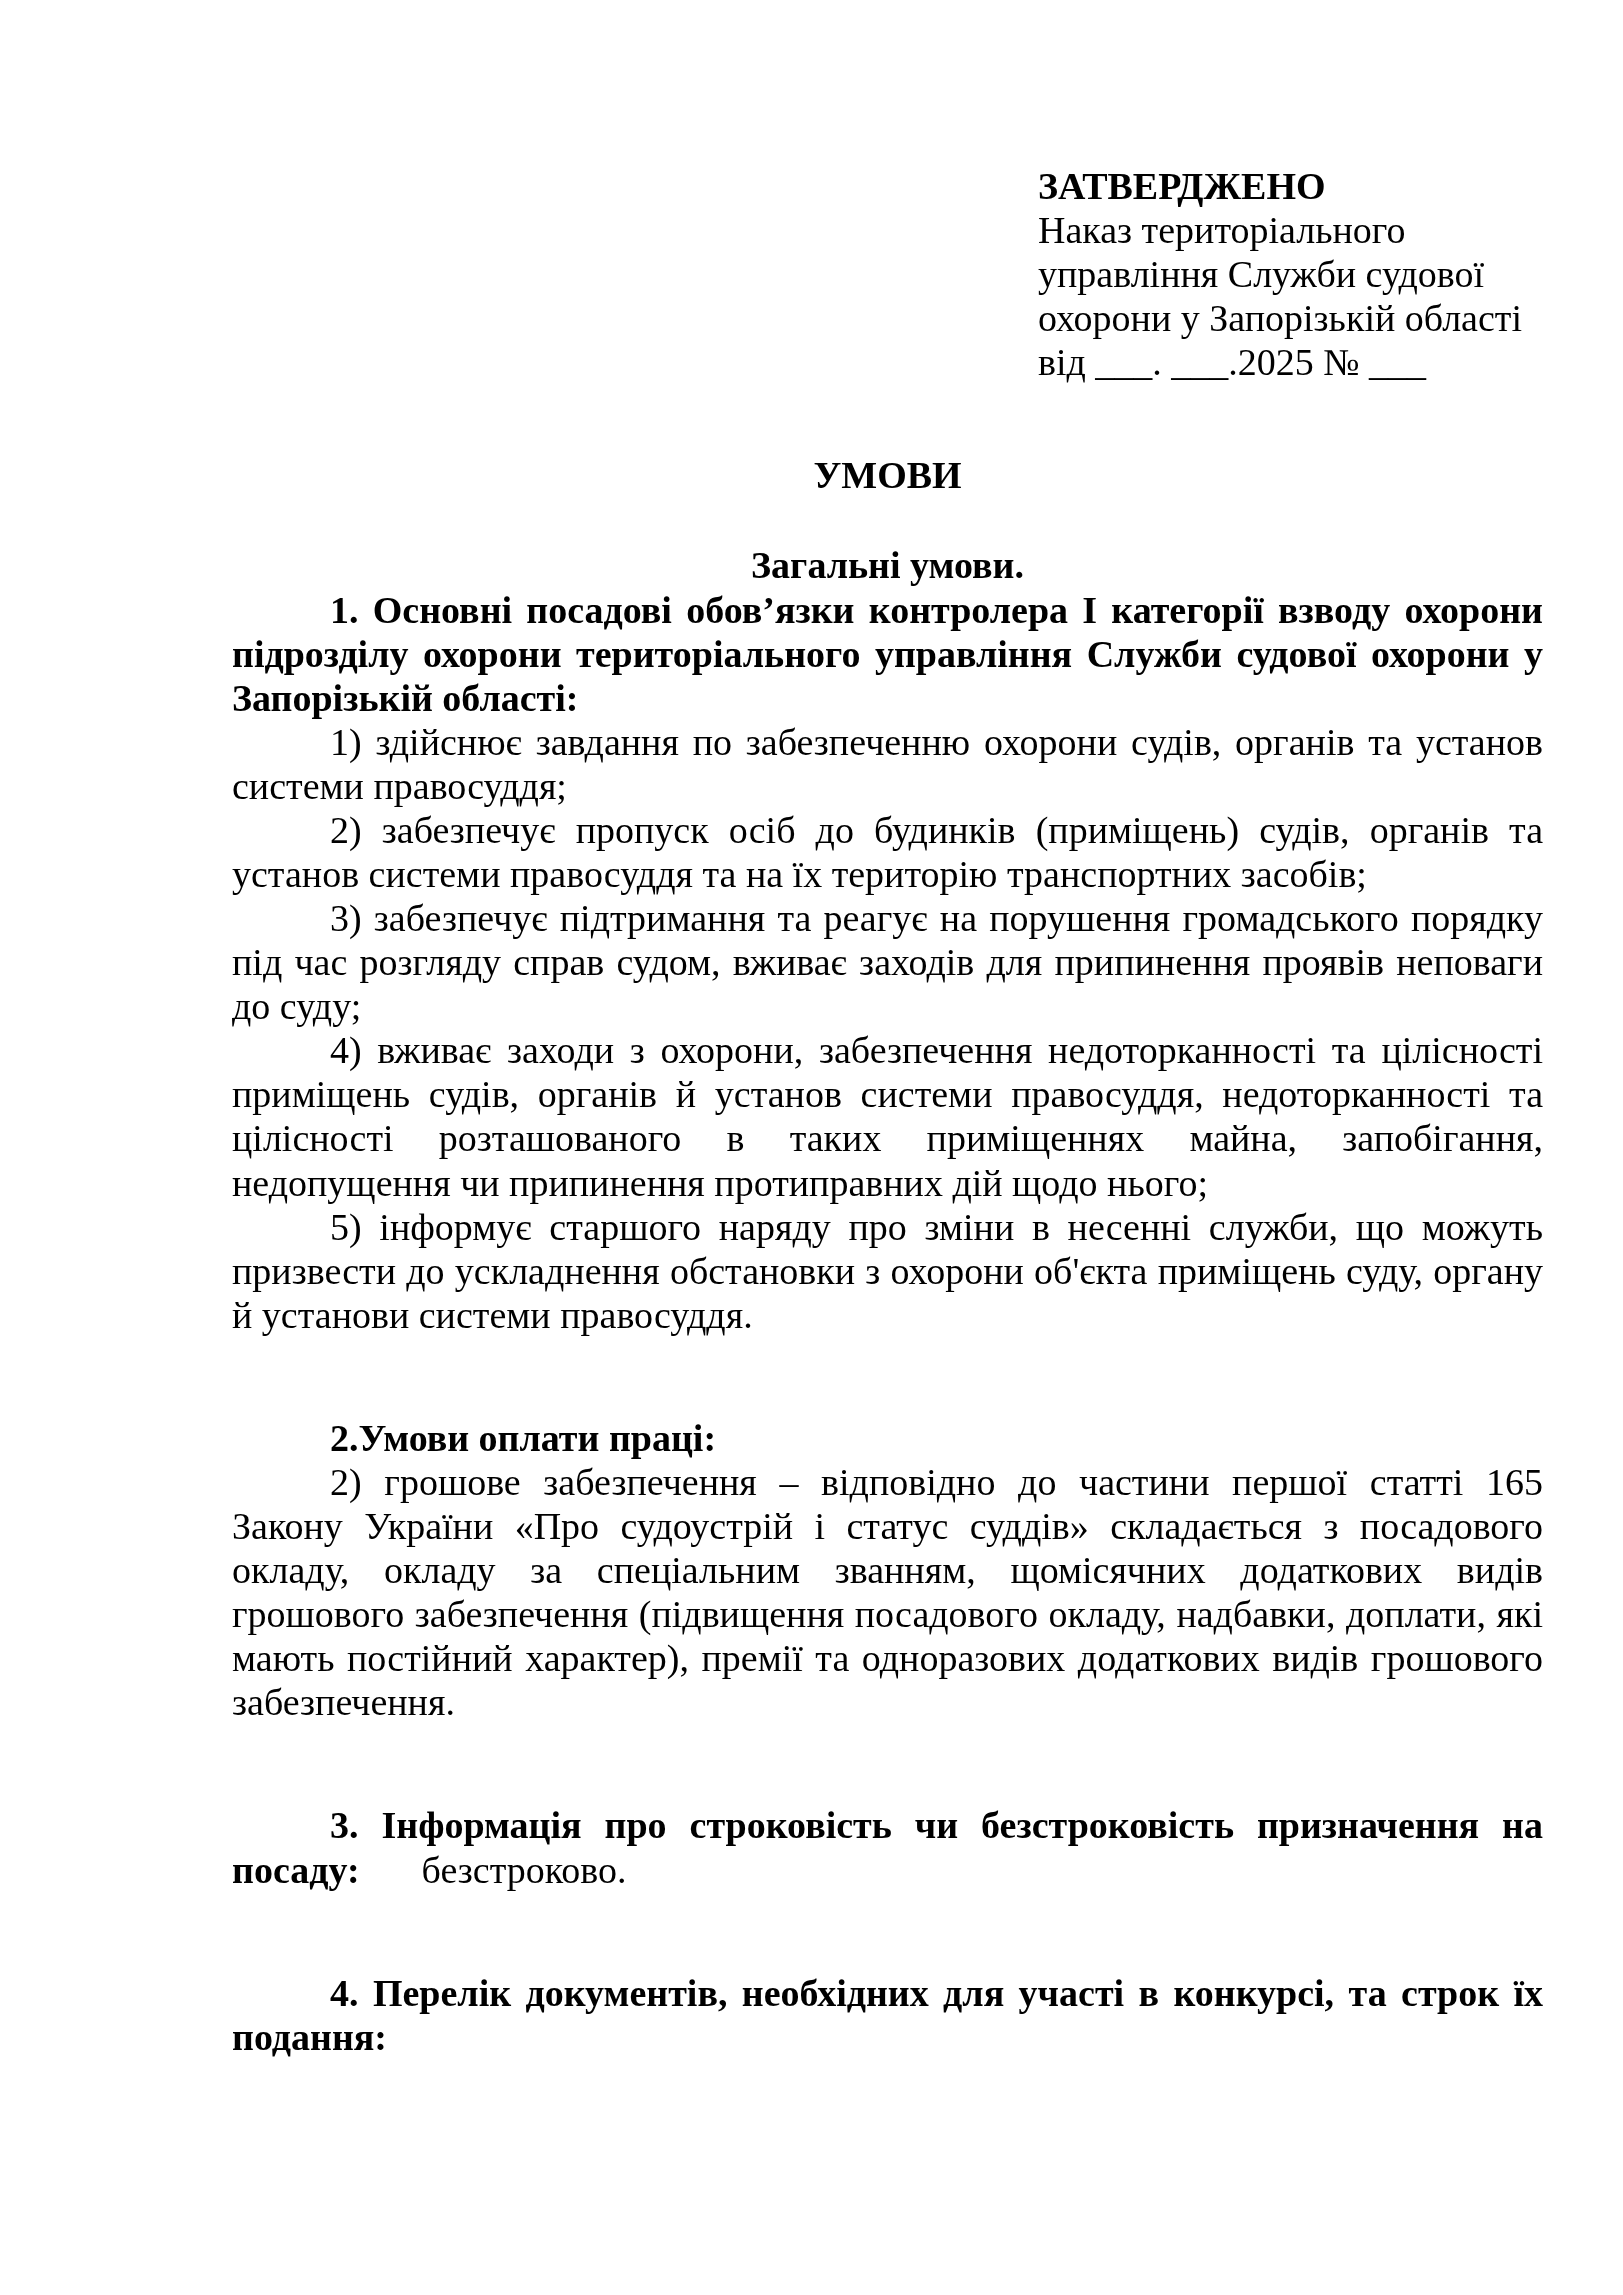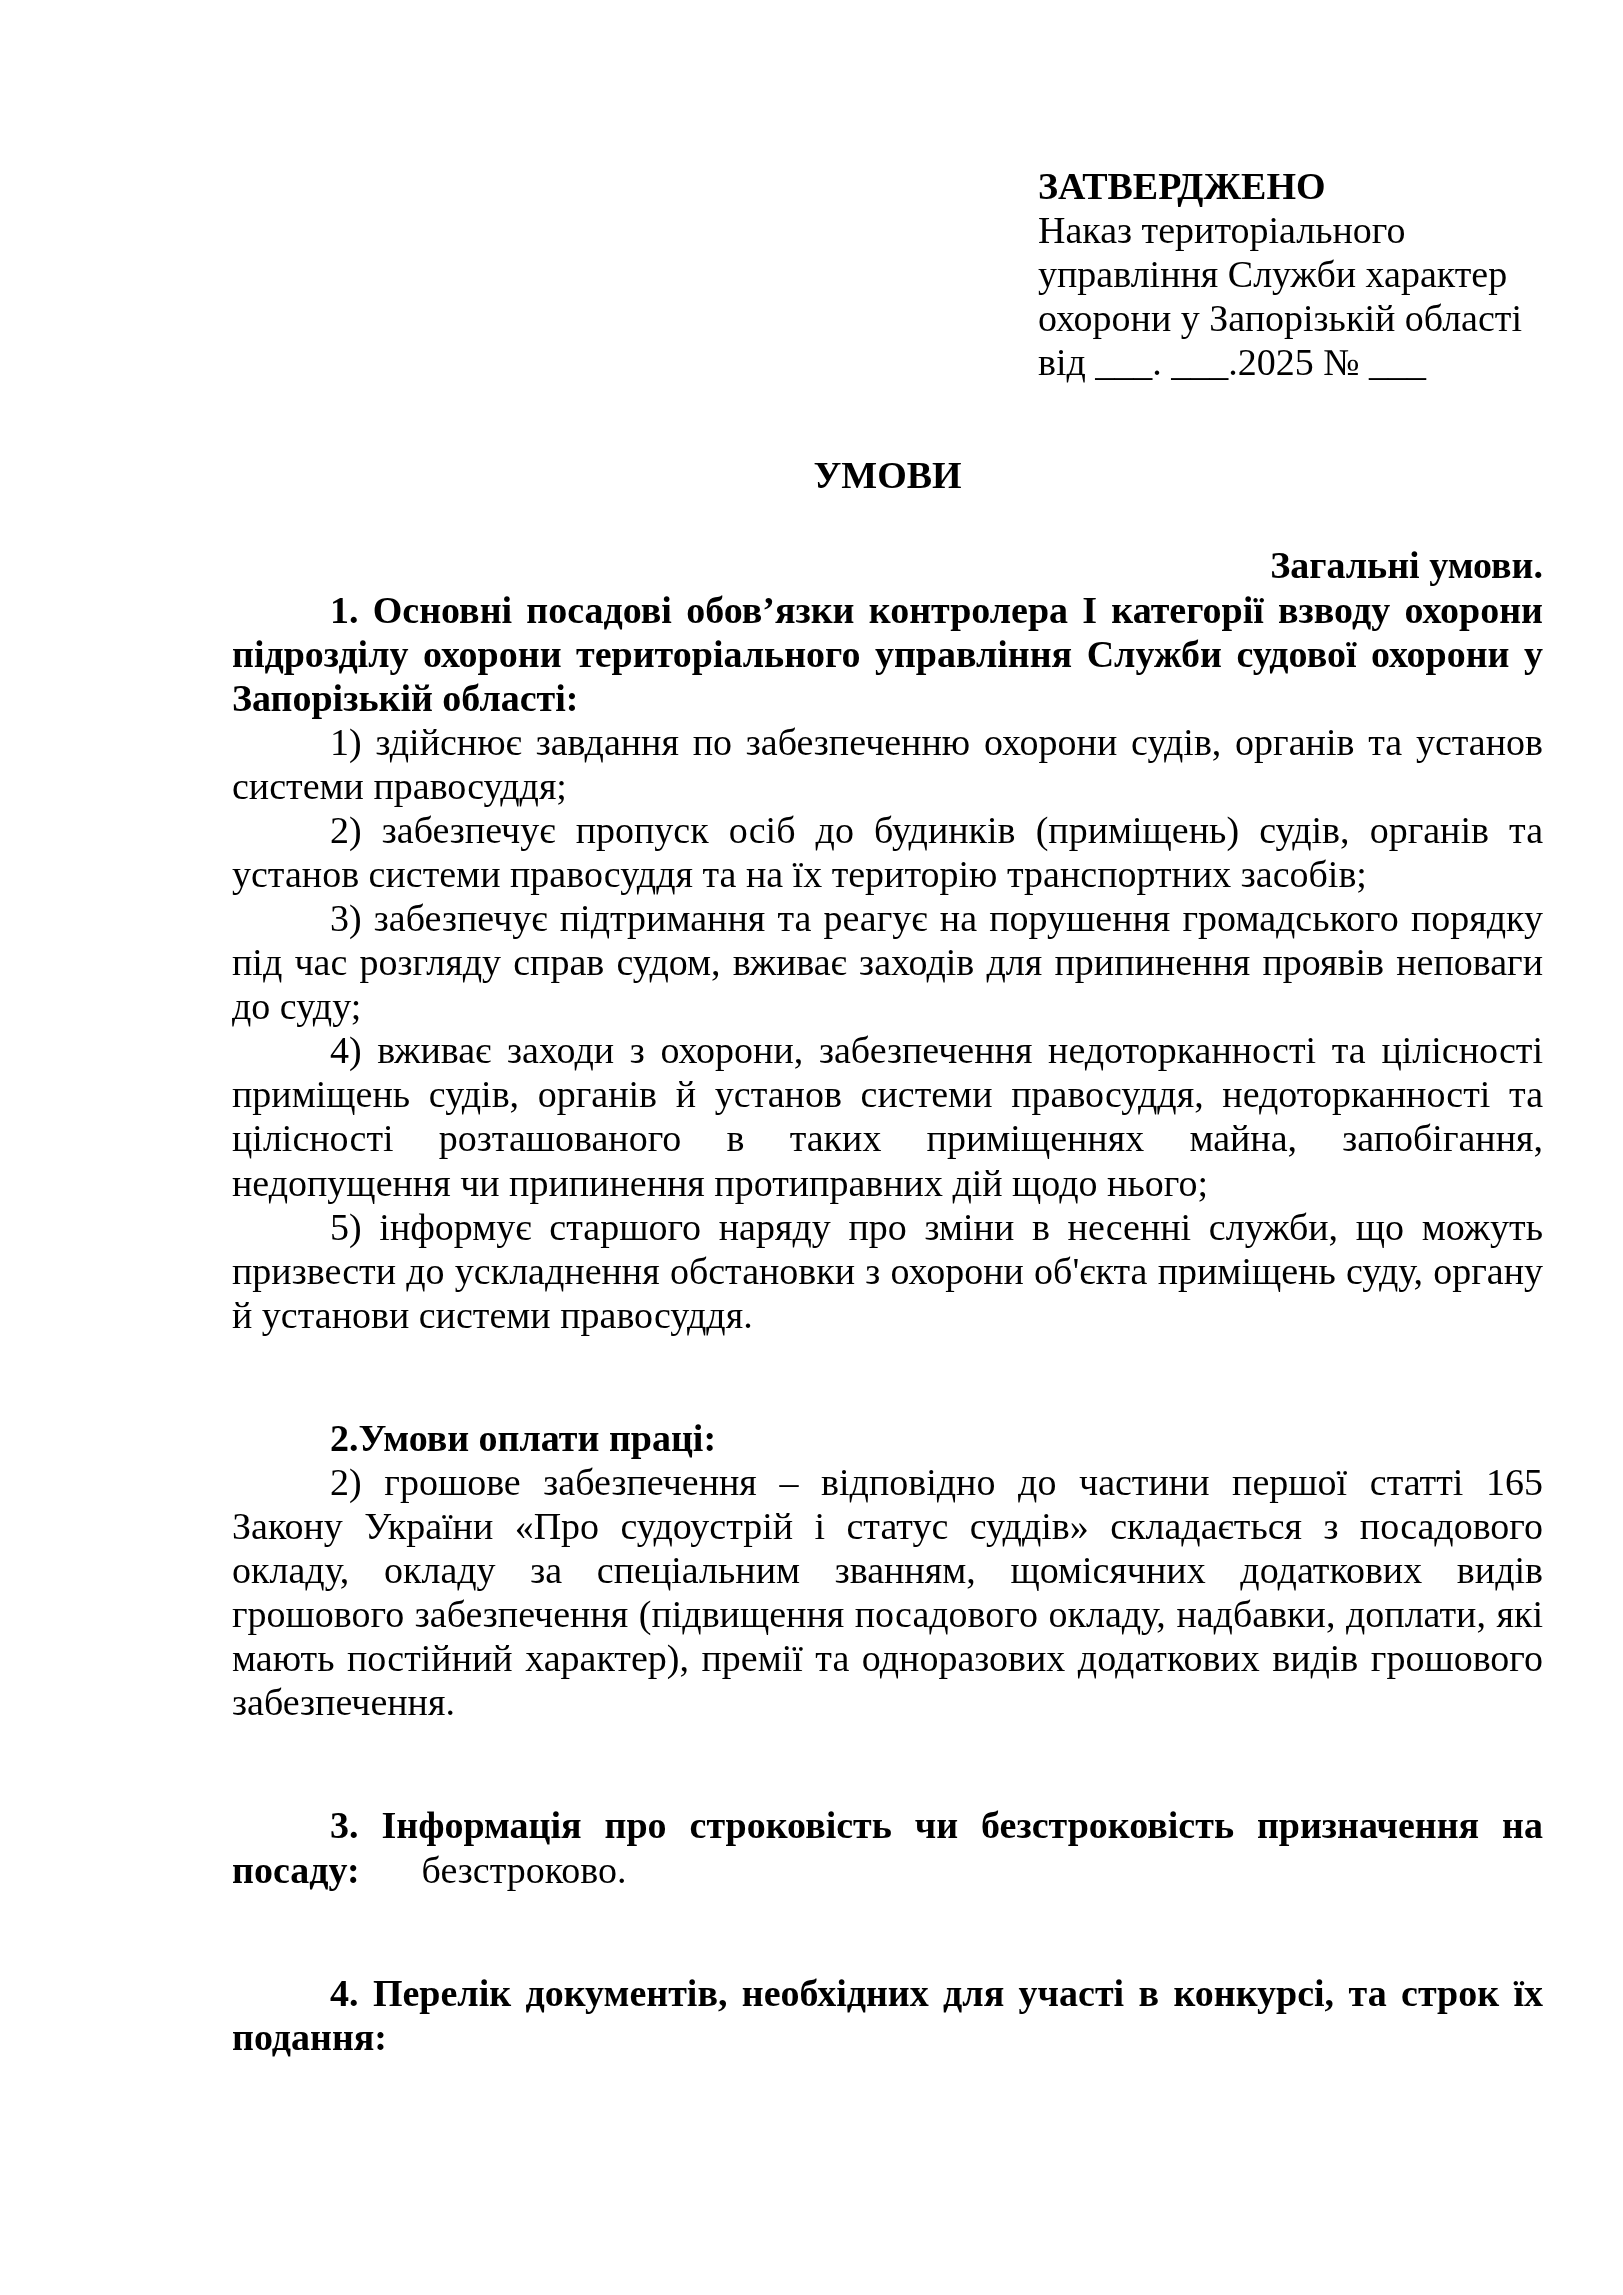--- a/index.html
+++ b/index.html
@@ -65,7 +65,7 @@
   <div class="approval">
     <div class="bold">ЗАТВЕРДЖЕНО</div>
     <div>Наказ територіального</div>
-    <div>управління Служби характер</div>
+    <div>управління Служби судової</div>
     <div>охорони у Запорізькій області</div>
     <div>від ___. ___.2025 № ___</div>
   </div>

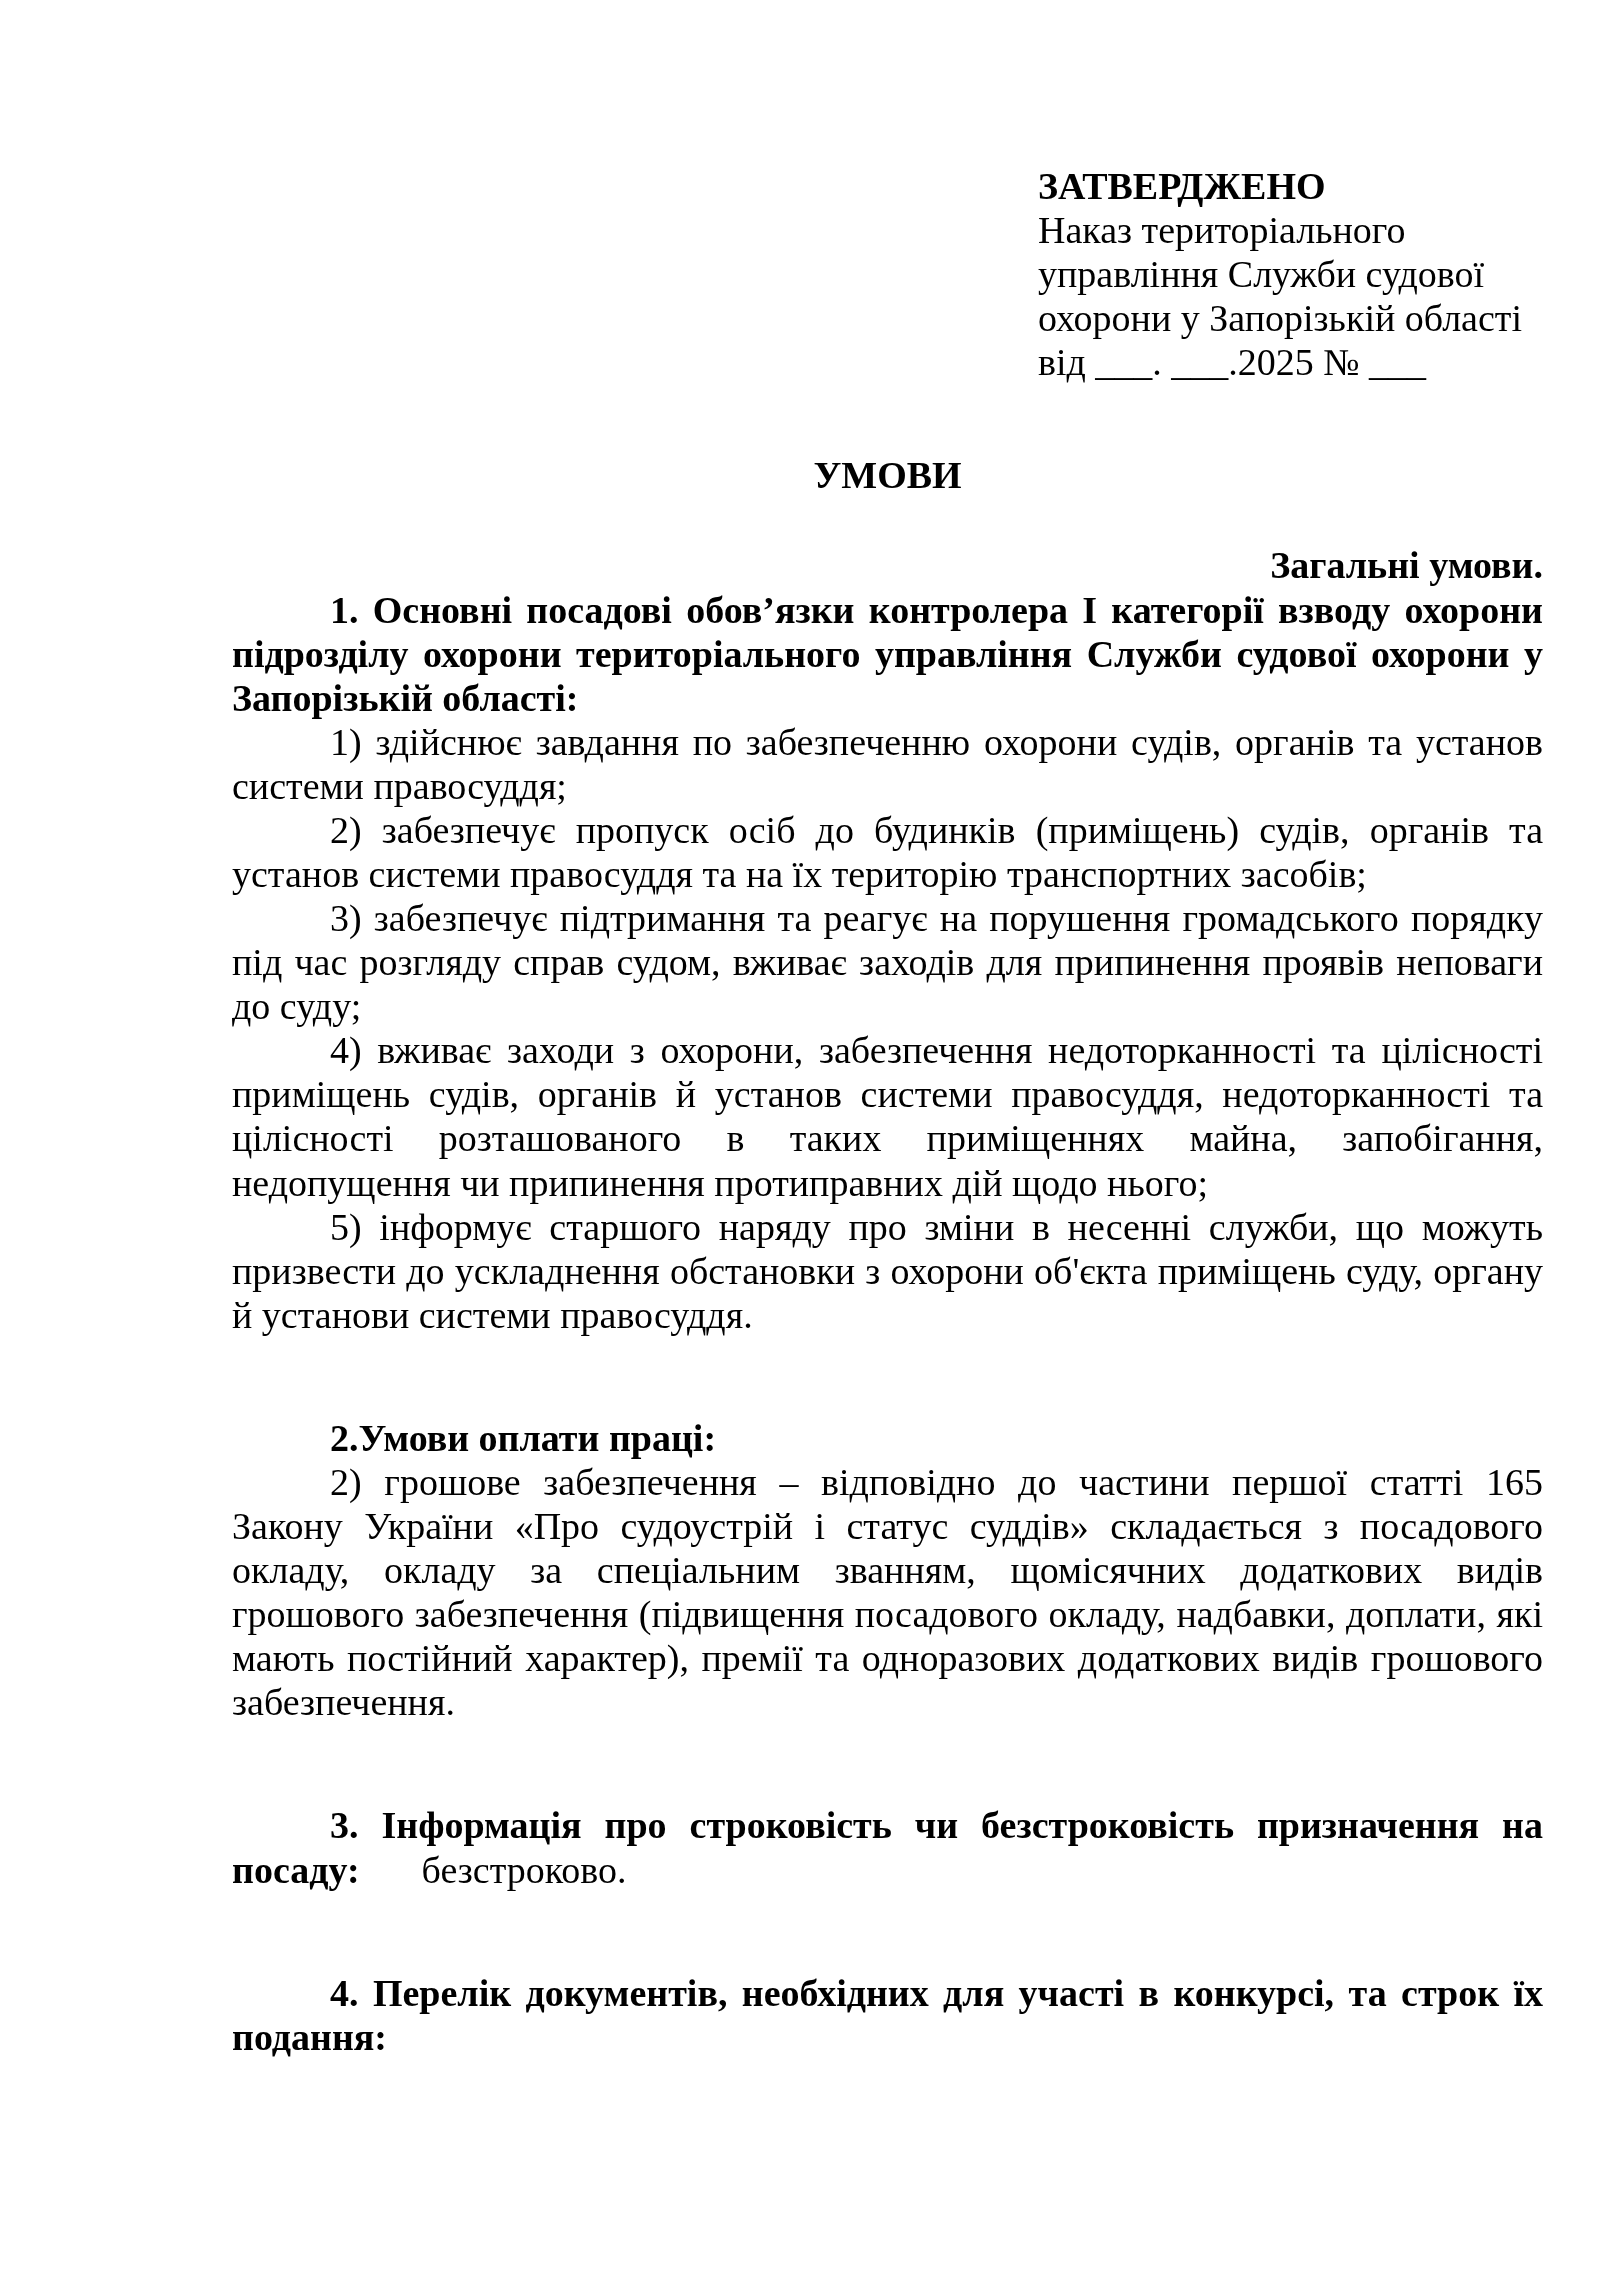--- a/index.html
+++ b/index.html
@@ -42,7 +42,7 @@
   }
   .section-heading {
     margin-top: 46px;
-    text-align: right;
+    text-align: center;
     font-weight: bold;
   }
   .para {

